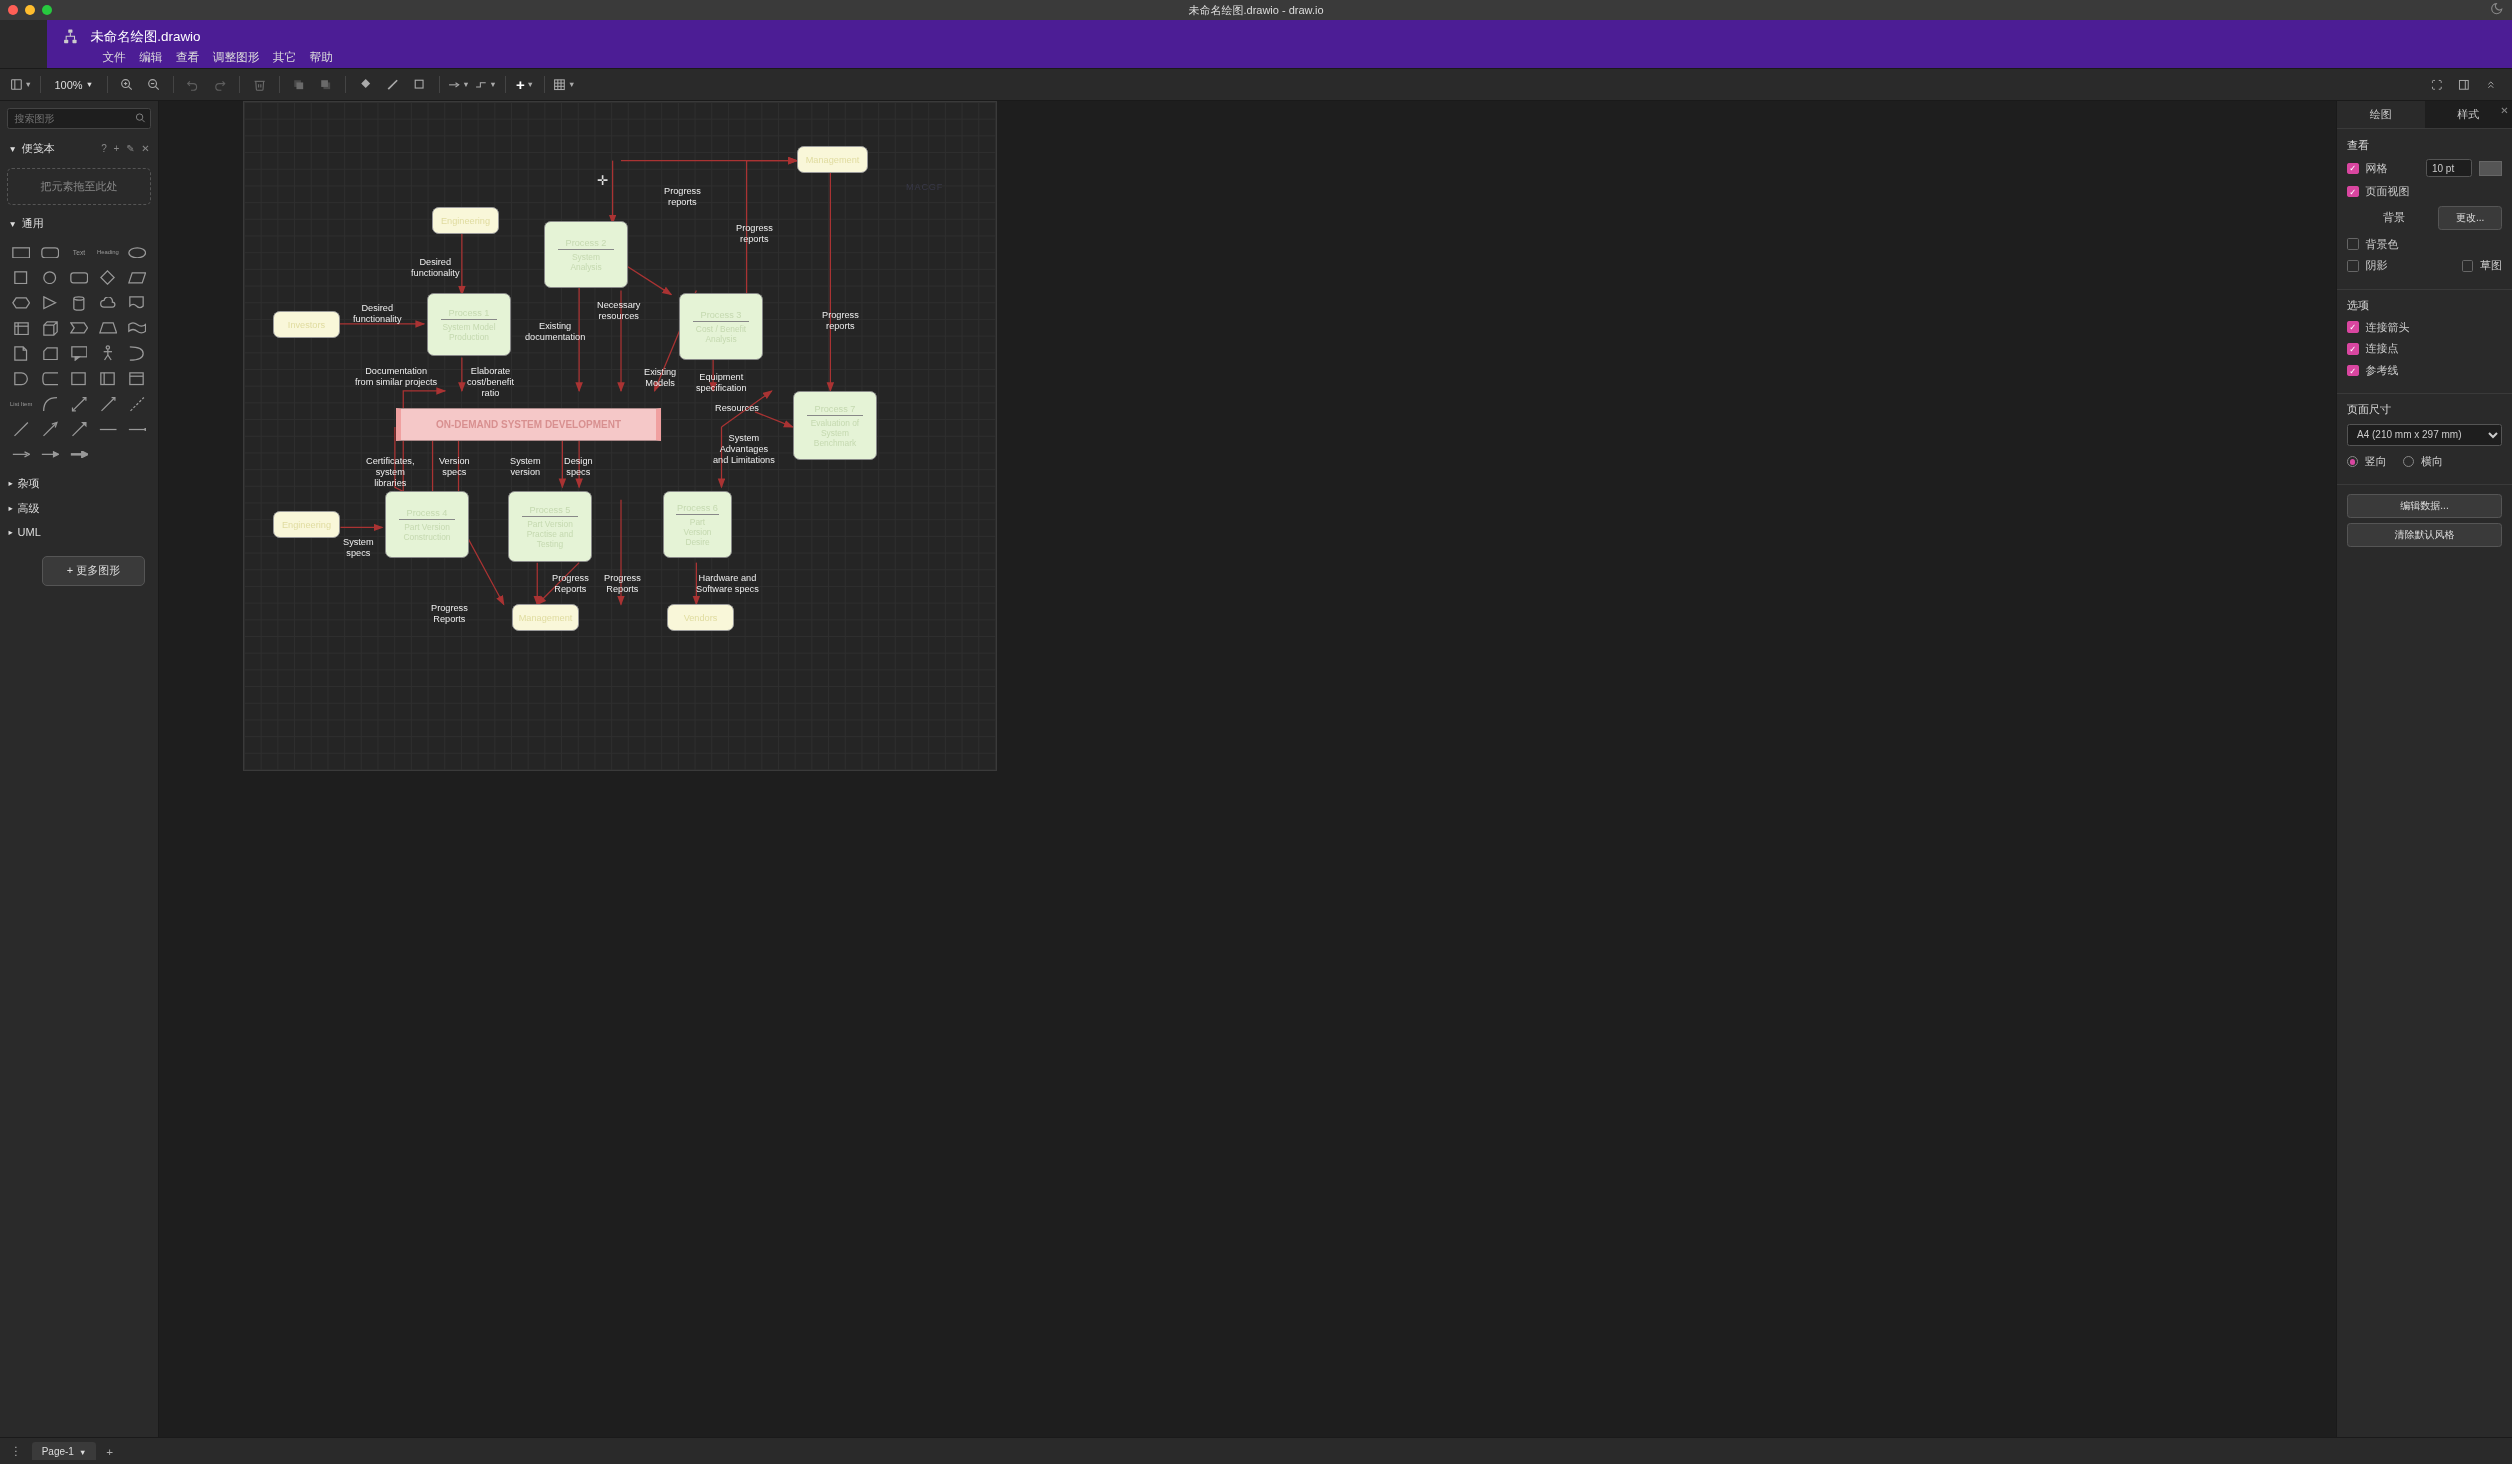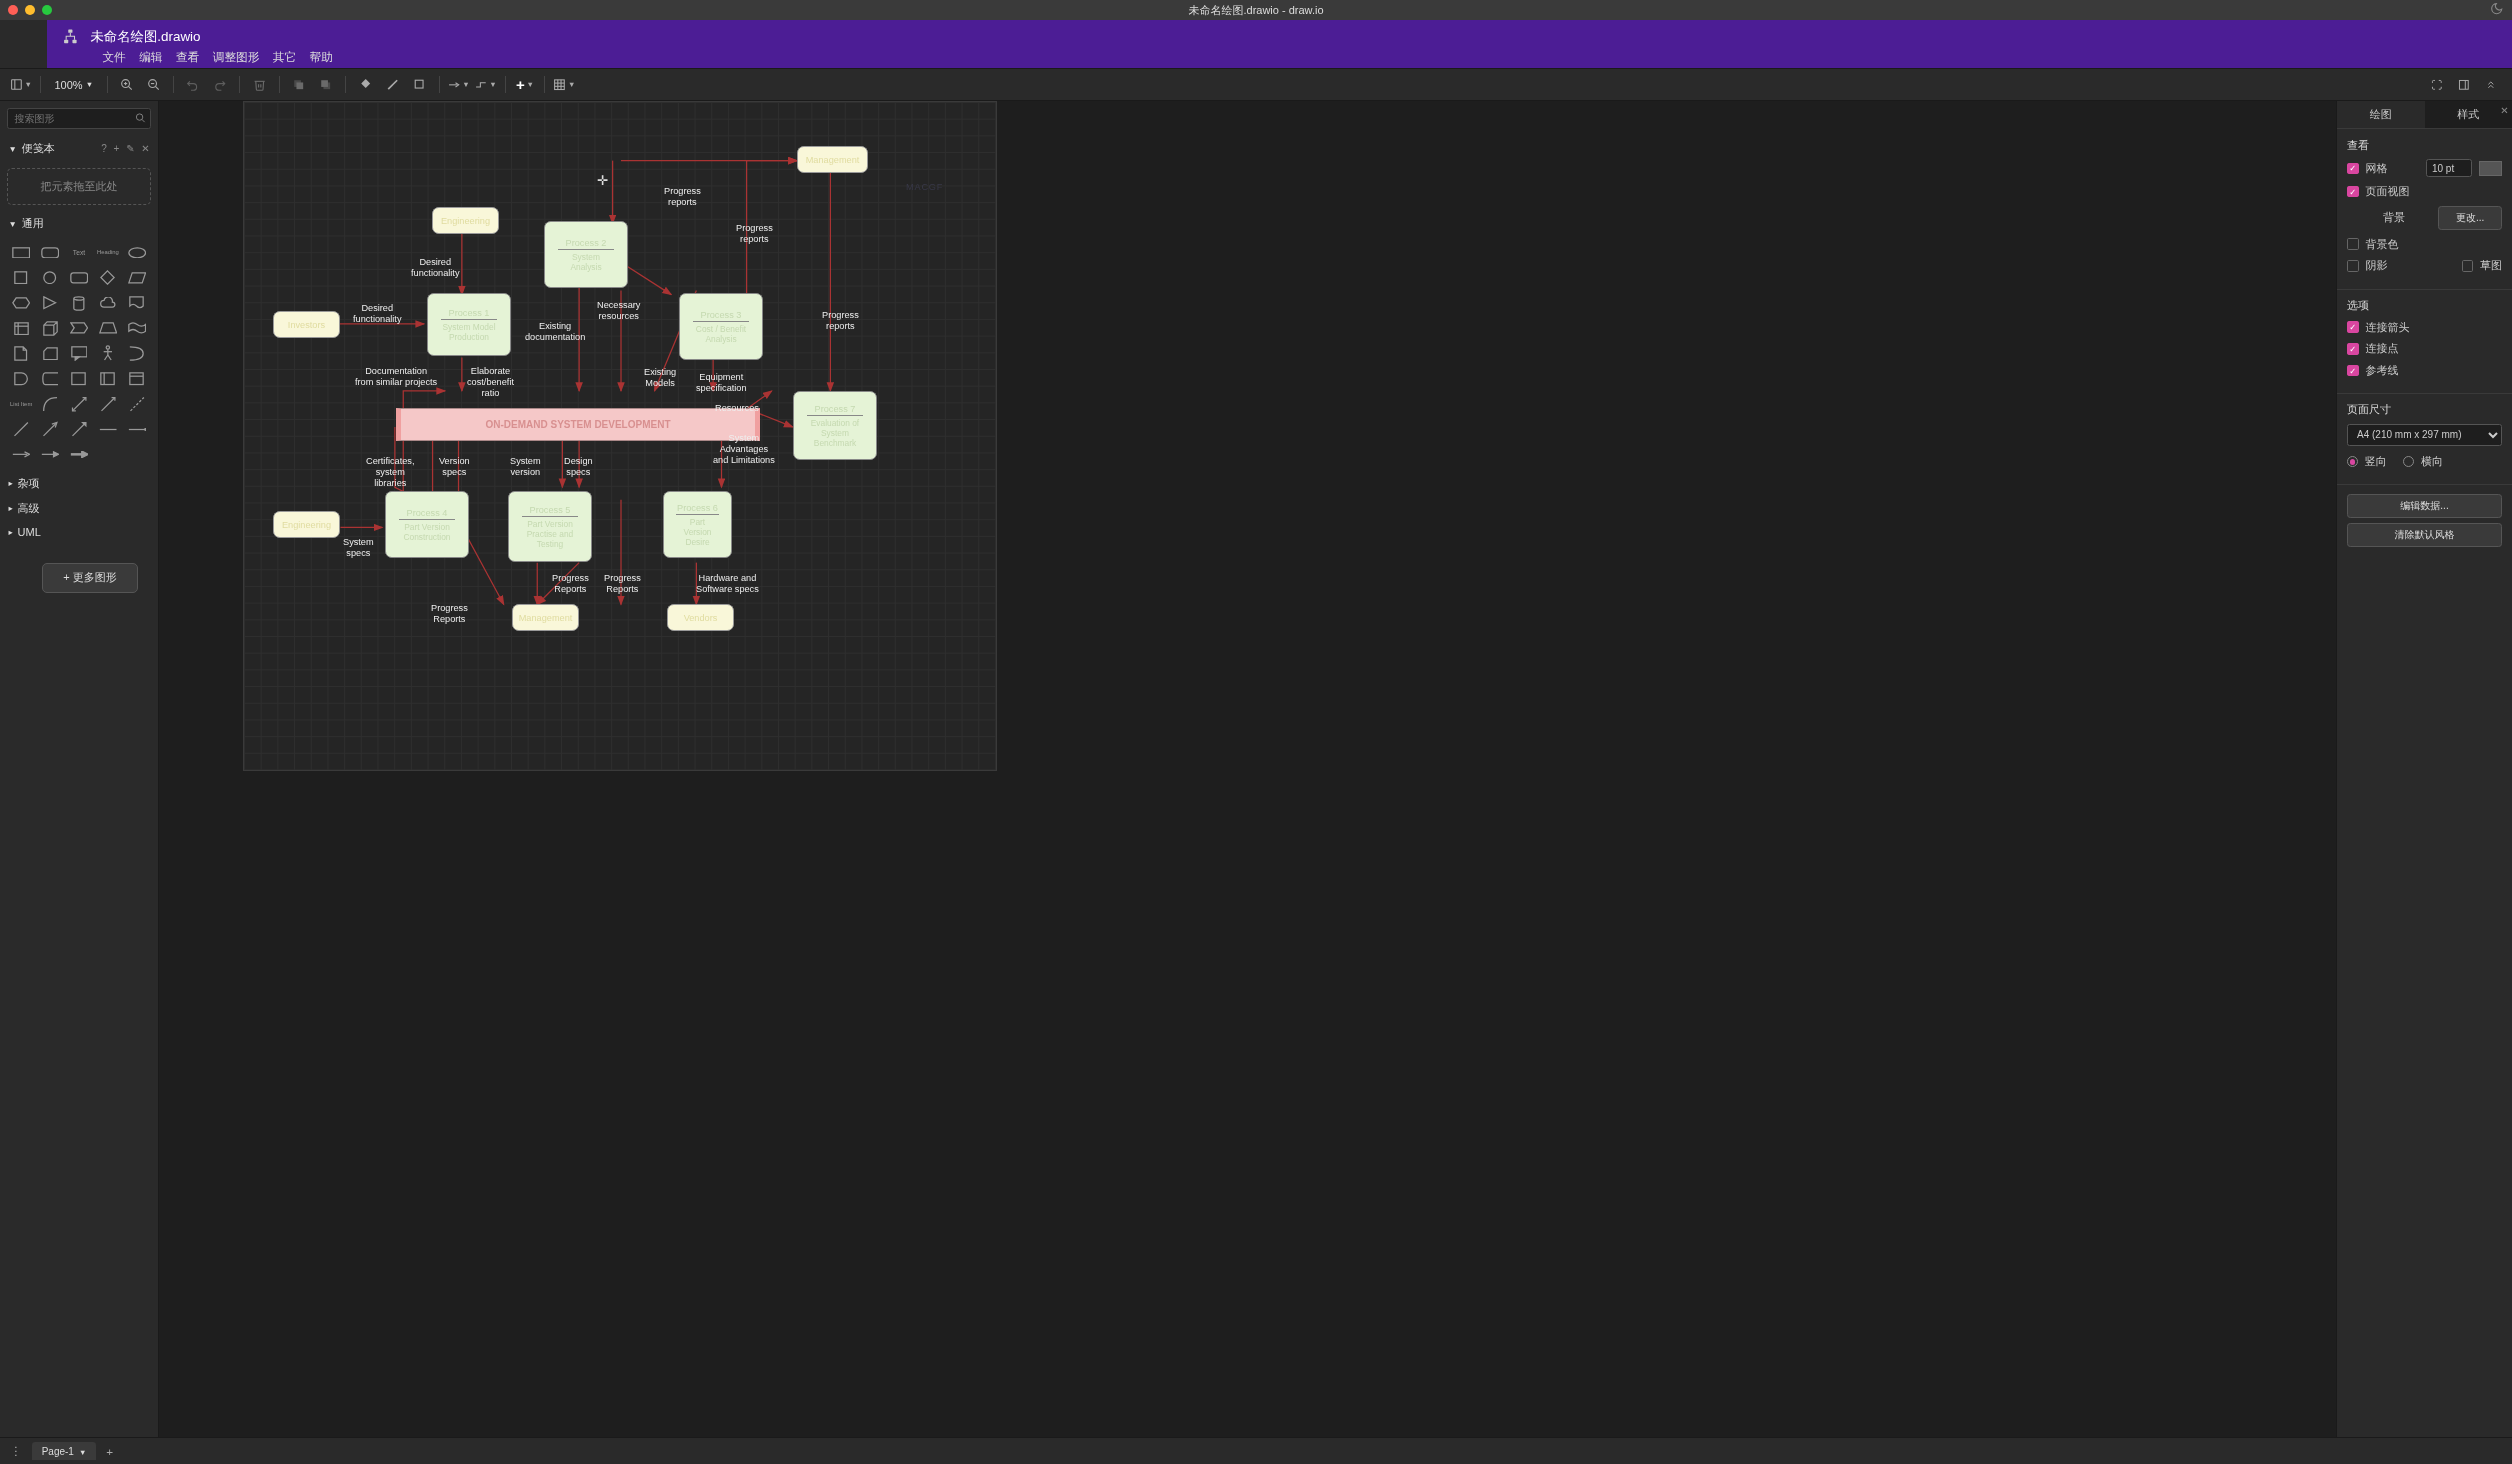--- a/index.html
+++ b/index.html
@@ -605,7 +605,7 @@
               <div class="subtitle">Evaluation of System Benchmark</div>
             </div>
 
-          <div class="node pink" style="left:152px;top:306px;width:364px;height:33px;font-weight:bold;font-size:10px;border-left:5px solid #f0a0a0;border-right:5px solid #f0a0a0">ON-DEMAND SYSTEM DEVELOPMENT</div>
+          <div class="node pink" style="left:152px;top:306px;width:265px;height:33px;font-weight:bold;font-size:10px;border-left:5px solid #f0a0a0;border-right:5px solid #f0a0a0">ON-DEMAND SYSTEM DEVELOPMENT</div>
 
           <div class="edge-label" style="left:167px;top:155px;white-space:pre">Desired
 functionality</div>

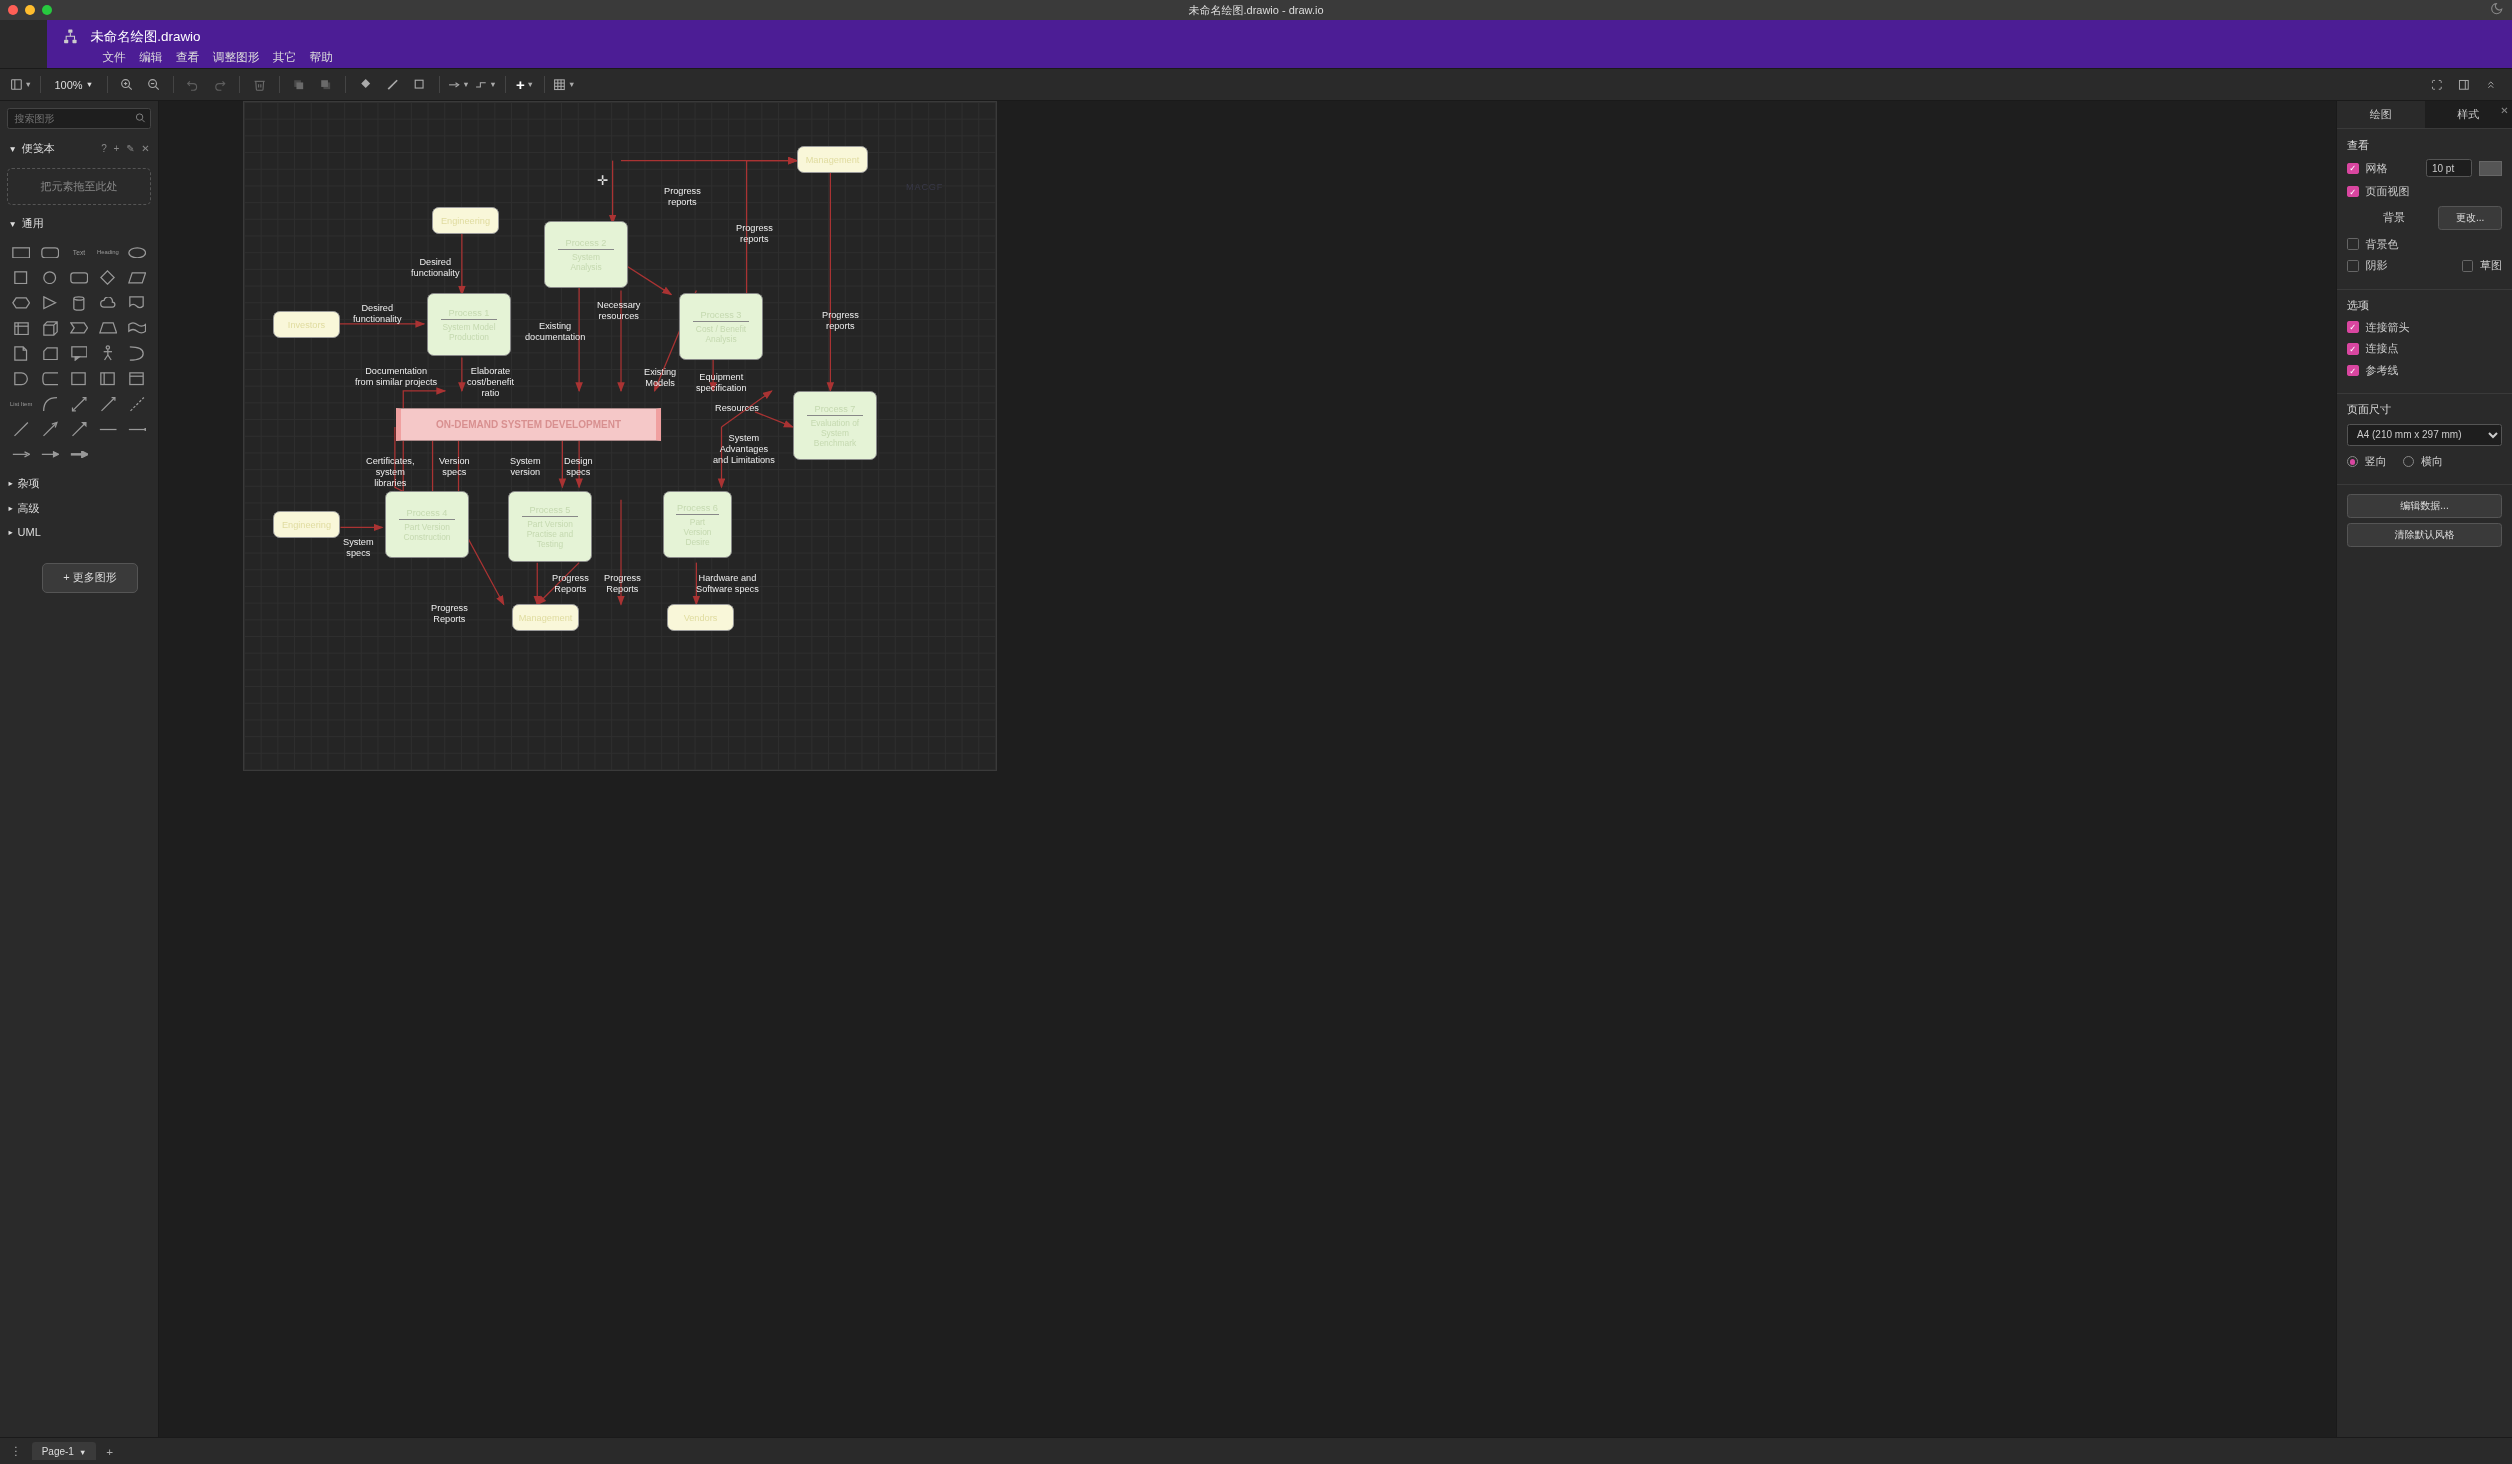--- a/index.html
+++ b/index.html
@@ -46,7 +46,7 @@
 .shapes-grid { display: grid; grid-template-columns: repeat(5, 1fr); gap: 3.3px; padding: 5px 8.4px; }
 .shape-cell { height: 22px; display: flex; align-items: center; justify-content: center; cursor: pointer; }
 .shape-cell svg { stroke: #999; fill: none; stroke-width: 1.5; }
-.more-shapes { margin: 20px; padding: 6.7px 10px; background: #3a3a3a; border: 0.8px solid #555; border-radius: 5px; color: #ddd; text-align: center; cursor: pointer; font-size: 11px; display: inline-block; margin-left: 42px; }
+.more-shapes { margin: 13px; padding: 6.7px 10px; background: #3a3a3a; border: 0.8px solid #555; border-radius: 5px; color: #ddd; text-align: center; cursor: pointer; font-size: 11px; display: inline-block; margin-left: 42px; }
 
 
 .canvas-wrap { flex: 1; background: #1e1e1e; position: relative; overflow: auto; }

